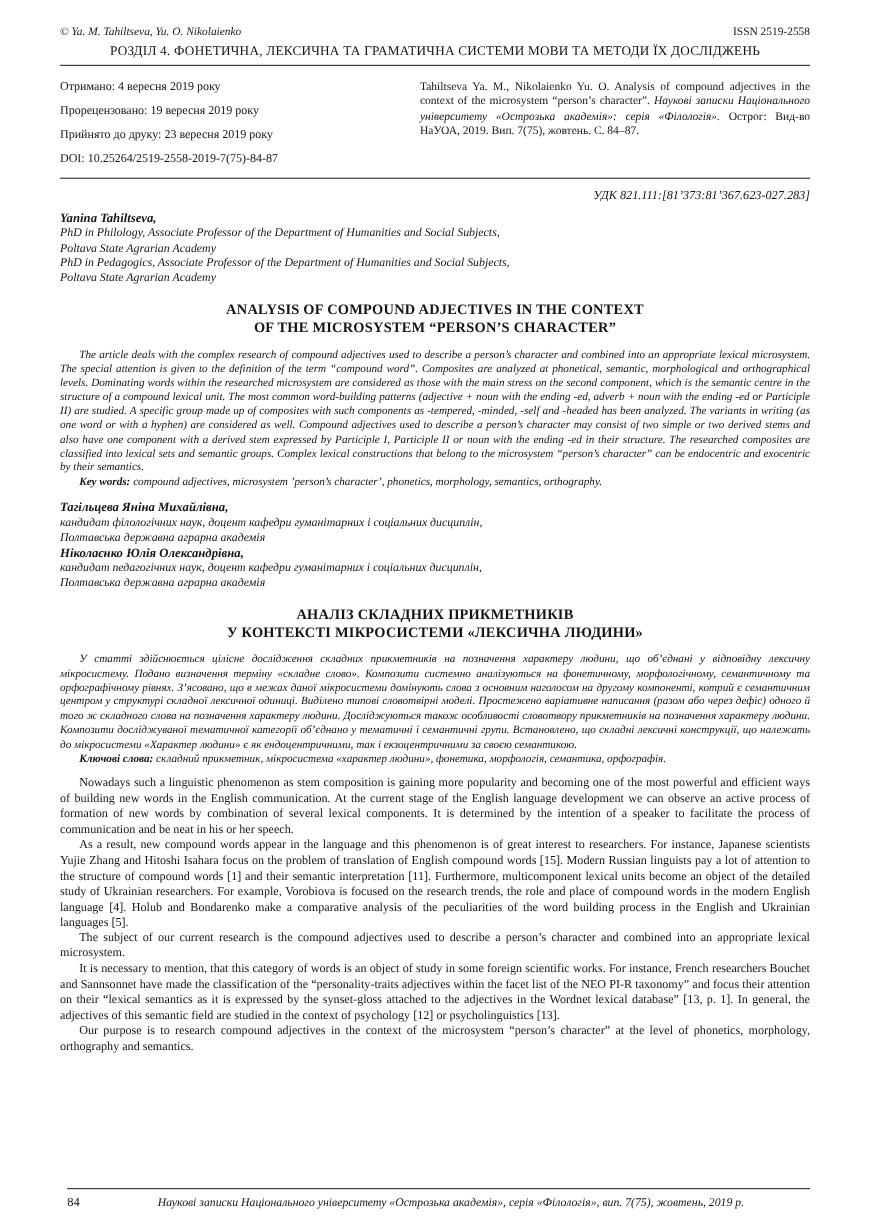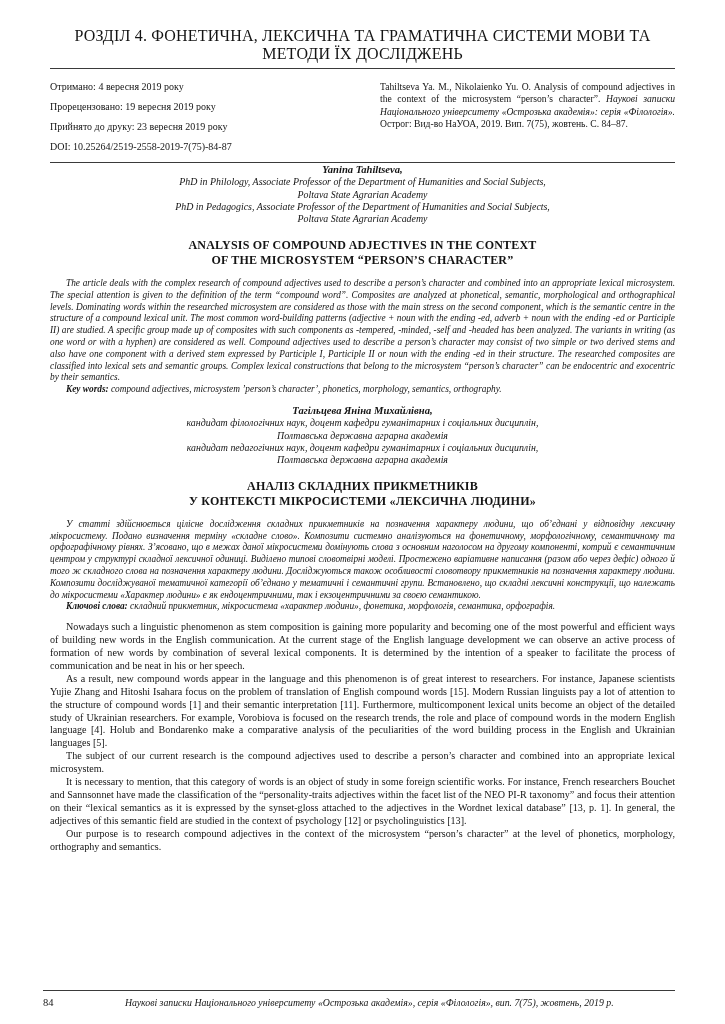--- a/index.html
+++ b/index.html
@@ -53,6 +53,10 @@
 
 <div class="page">
 
+  <div class="topline">
+    <span class="copyright">© Ya. M. Tahiltseva, Yu. O. Nikolaienko</span>
+    <span class="issn">ISSN 2519-2558</span>
+  </div>
 
   <div class="section-header">РОЗДІЛ 4. ФОНЕТИЧНА, ЛЕКСИЧНА ТА ГРАМАТИЧНА СИСТЕМИ МОВИ ТА МЕТОДИ ЇХ ДОСЛІДЖЕНЬ</div>
 

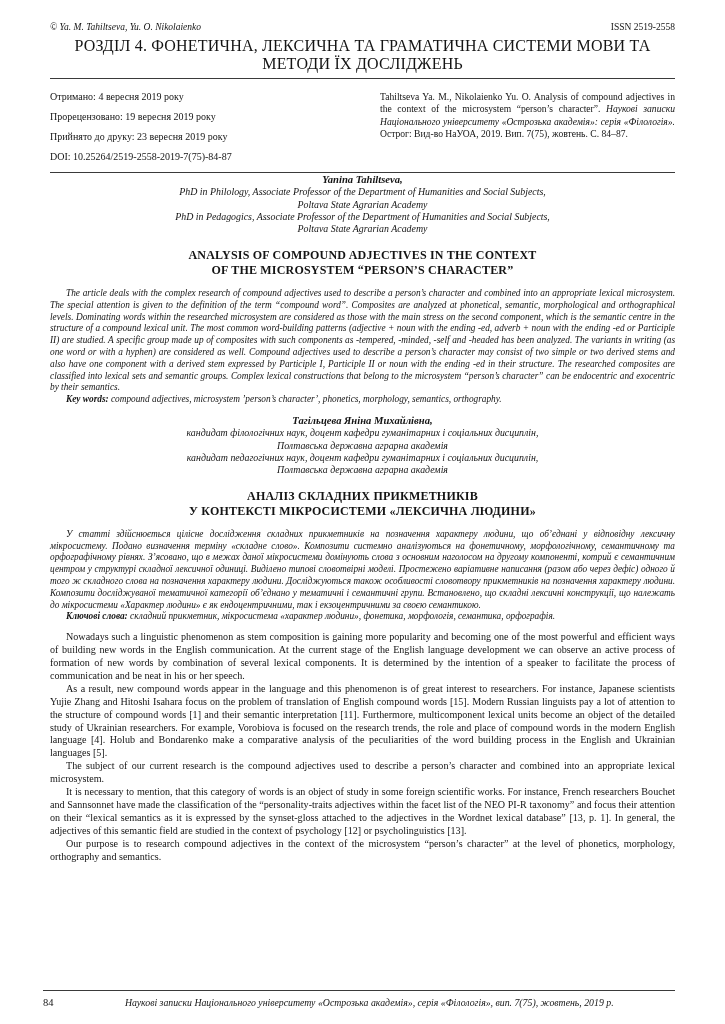--- a/index.html
+++ b/index.html
@@ -18,7 +18,7 @@
   .copyright{font-style:italic;}
   .issn{font-style:normal;}
   .section-header{
-    text-align:center;font-size:16px;letter-spacing:.2px;
+    text-align:center;font-size:11px;letter-spacing:.2px;
     margin-top:5px;padding-bottom:5px;border-bottom:1px solid #3a3a3a;
   }
   .meta-row{display:flex;gap:40px;margin-top:12px;padding-bottom:6px;border-bottom:1px solid #3a3a3a;}

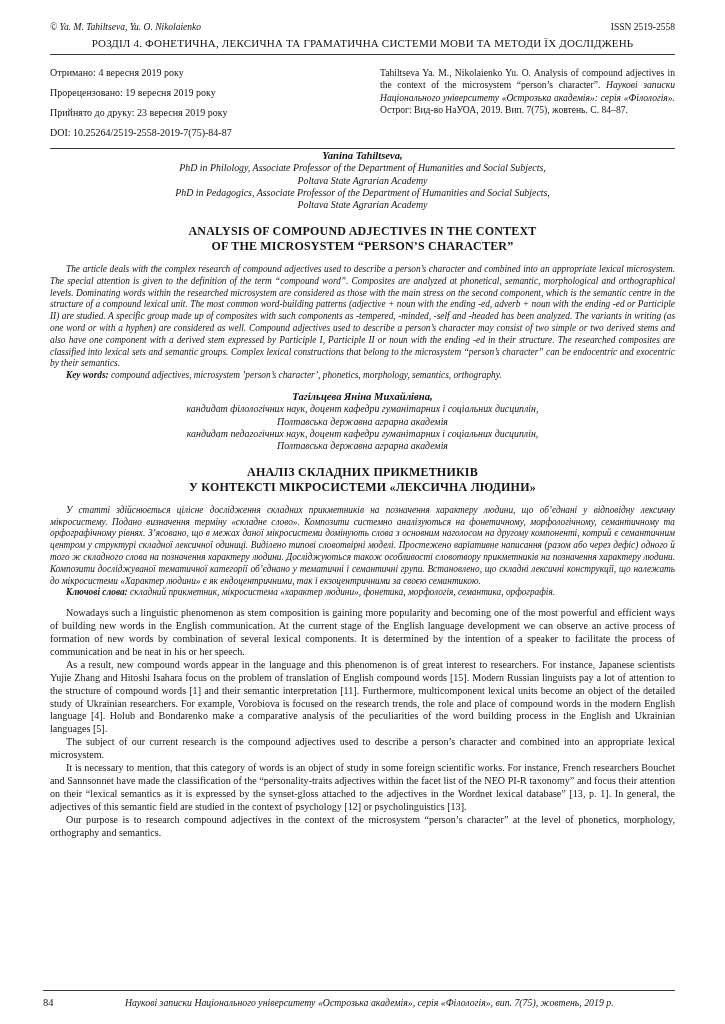--- a/index.html
+++ b/index.html
@@ -21,7 +21,7 @@
     text-align:center;font-size:11px;letter-spacing:.2px;
     margin-top:5px;padding-bottom:5px;border-bottom:1px solid #3a3a3a;
   }
-  .meta-row{display:flex;gap:40px;margin-top:12px;padding-bottom:6px;border-bottom:1px solid #3a3a3a;}
+  .meta-row{display:flex;gap:10px;margin-top:12px;padding-bottom:6px;border-bottom:1px solid #3a3a3a;}
   .meta-left{width:290px;flex:0 0 auto;font-size:10px;}
   .meta-left p{margin:0 0 9px 0;}
   .meta-left p:last-child{margin-bottom:4px;}

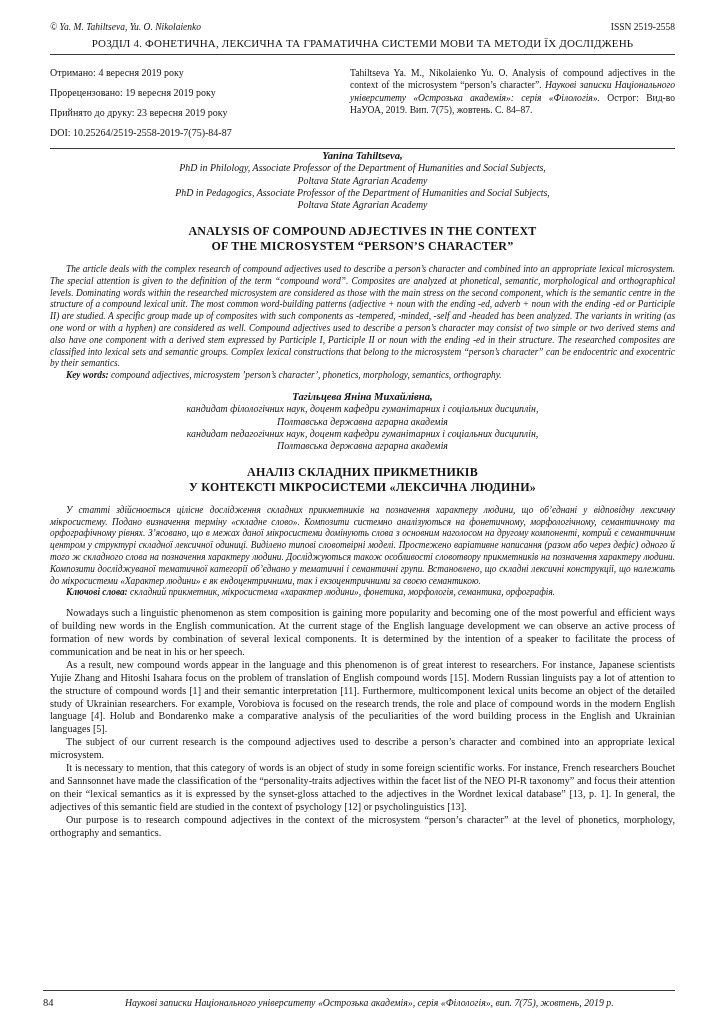--- a/index.html
+++ b/index.html
@@ -72,6 +72,7 @@
     </div>
   </div>
 
+  <div class="udc">УДК 821.111:[81’373:81’367.623-027.283]</div>
 
   <div class="authors">
     <p class="name">Yanina Tahiltseva,</p>

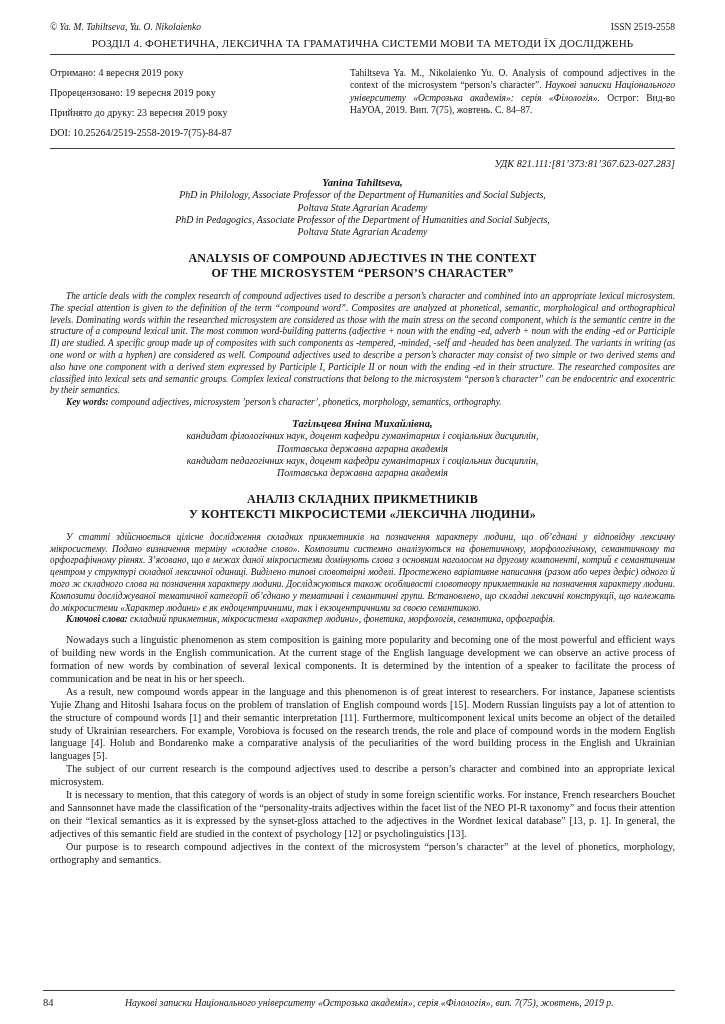--- a/index.html
+++ b/index.html
@@ -28,7 +28,7 @@
   .meta-right{flex:1;font-size:9.6px;line-height:1.3;text-align:justify;}
   .meta-right .it{font-style:italic;}
   .udc{text-align:right;font-style:italic;font-size:10.2px;margin:9px 0 7px 0;}
-  .authors{text-align:center;}
+  .authors{text-align:left;}
   .authors .name{font-weight:bold;font-style:italic;font-size:10.6px;margin:0;line-height:1.25;}
   .authors .aff{font-style:italic;font-size:9.9px;margin:0;line-height:1.25;}
   .title{

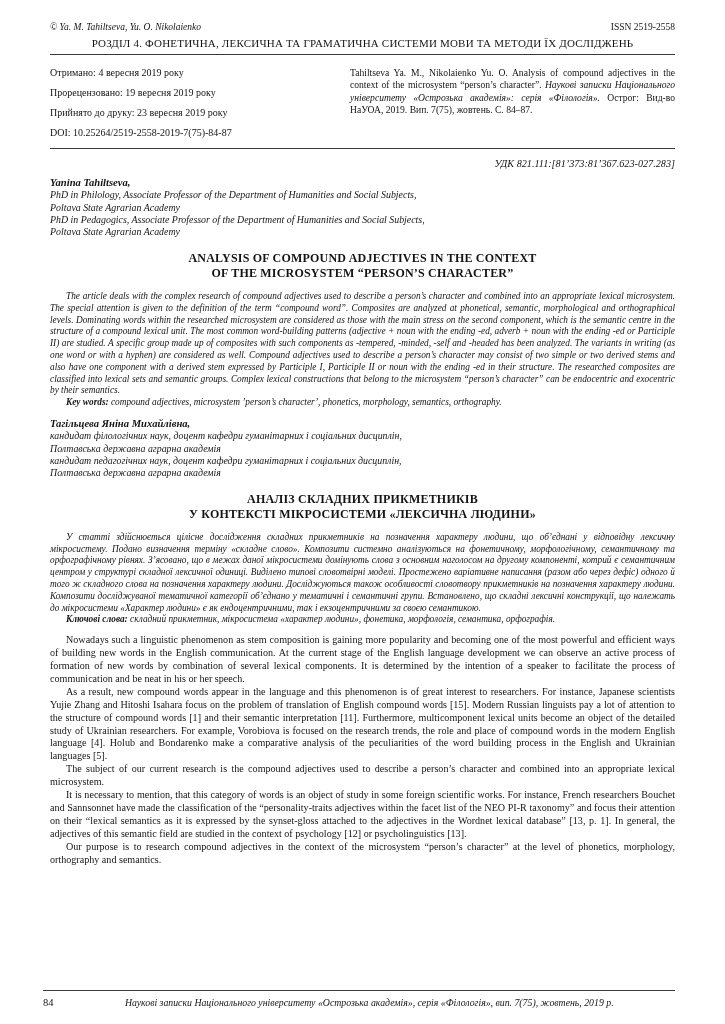--- a/index.html
+++ b/index.html
@@ -94,6 +94,7 @@
     <p class="name">Тагільцева Яніна Михайлівна,</p>
     <p class="aff">кандидат філологічних наук, доцент кафедри гуманітарних і соціальних дисциплін,</p>
     <p class="aff">Полтавська державна аграрна академія</p>
+    <p class="name">Ніколаєнко Юлія Олександрівна,</p>
     <p class="aff">кандидат педагогічних наук, доцент кафедри гуманітарних і соціальних дисциплін,</p>
     <p class="aff">Полтавська державна аграрна академія</p>
   </div>

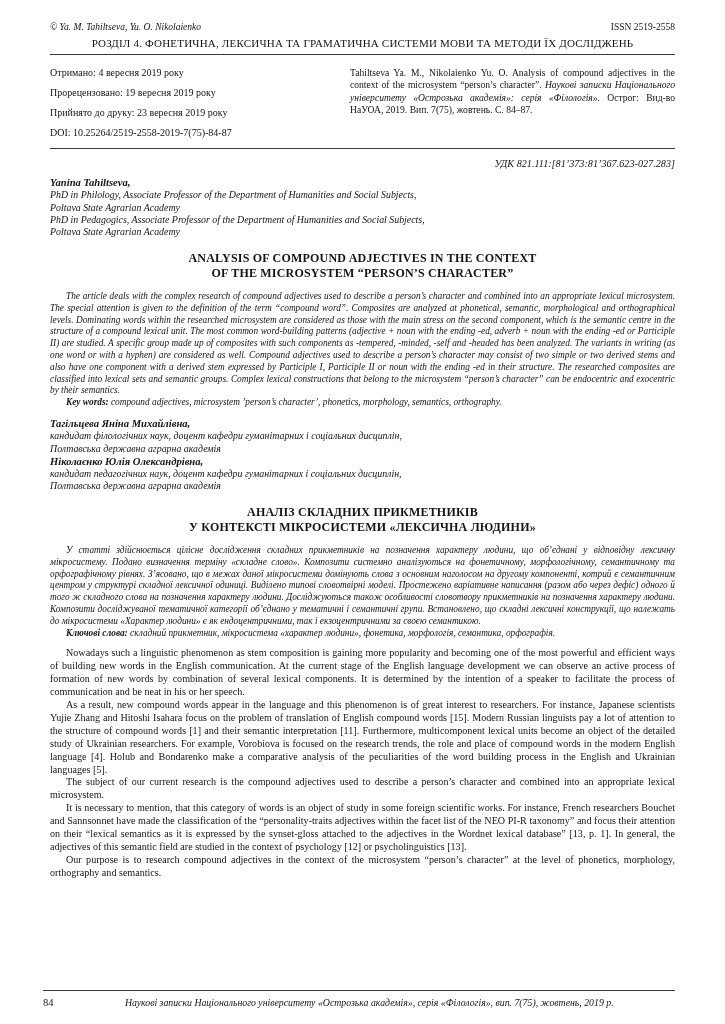--- a/index.html
+++ b/index.html
@@ -41,7 +41,7 @@
   .body-text p{margin:0;font-size:10.1px;line-height:1.28;text-align:justify;text-indent:16px;}
   .spacer-sm{height:8px;}
   .footer{
-    position:absolute;left:43px;right:50px;bottom:16px;
+    position:absolute;left:56px;right:50px;bottom:16px;
     border-top:1px solid #3a3a3a;padding-top:6px;
     display:flex;align-items:baseline;gap:10px;
   }

